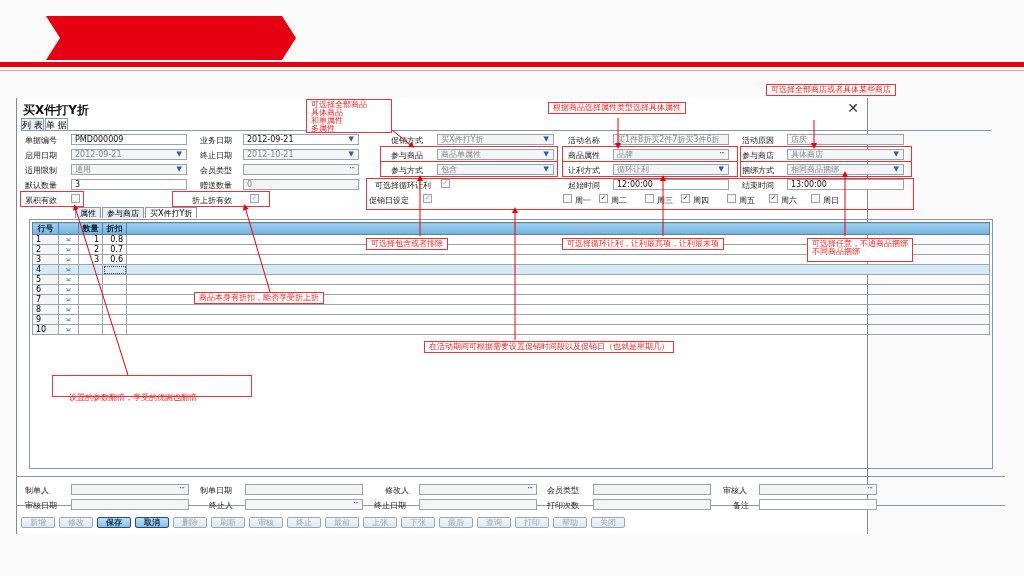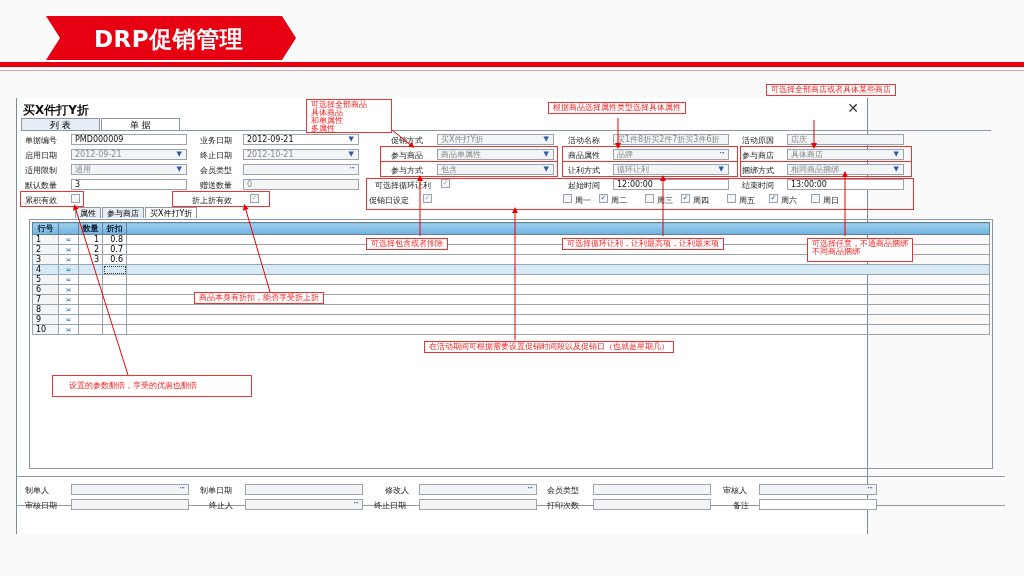--- a/index.html
+++ b/index.html
@@ -55,7 +55,6 @@
   <svg width="250" height="44">
       <polygon points="0,0 236,0 250,22 236,44 0,44 14,22" fill="#e60012"></polygon>
     </svg>
-  <div class="banner-title">DRP促销管理</div>
 </div>
 <div class="redline"></div>
 <div class="redline2"></div>

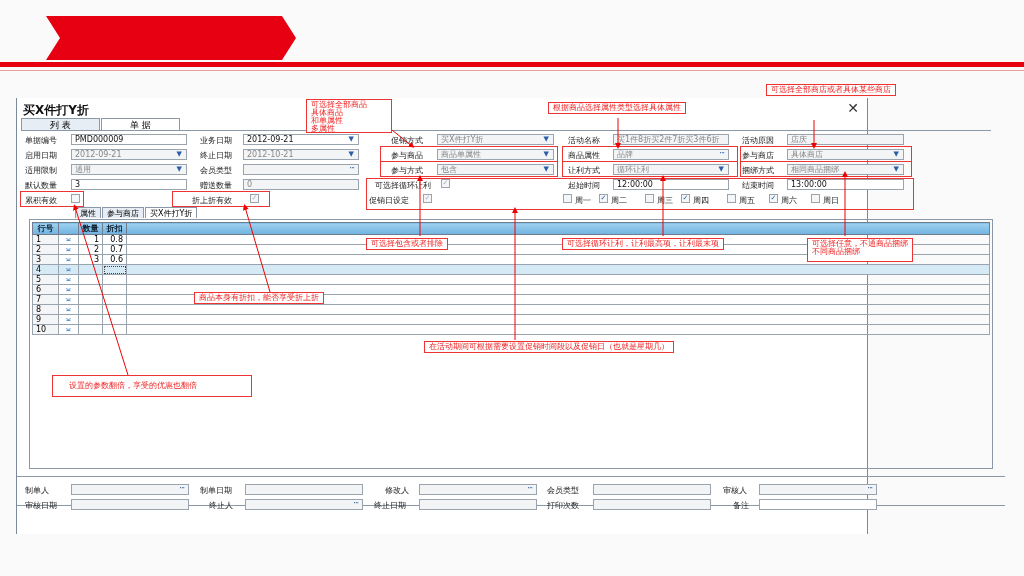--- a/index.html
+++ b/index.html
@@ -14,7 +14,7 @@
   .win-title { position: absolute; left: 6px; top: 4px; font-size: 12px; font-weight: bold; color: #111; }
   .close-x { position: absolute; right: 8px; top: 2px; font-size: 14px; color: #333; }
   .tabs-top { position: absolute; left: 4px; top: 20px; display: flex; }
-  .tab { font-size: 9px; padding: 1px 28px; border: 1px solid #8a98a8; border-bottom: none; background: #e6edf4; margin-right: 1px; height: 12px; line-height: 10px; }
+  .tab { font-size: 9px; padding: 1px 0; border: 1px solid #8a98a8; border-bottom: none; background: #e6edf4; margin-right: 1px; height: 12px; line-height: 10px; }
   .tab.active { background: #fff; height: 13px; }
   .panel-line { position: absolute; left: 4px; top: 32px; width: 970px; height: 1px; background: #8a98a8; }
 

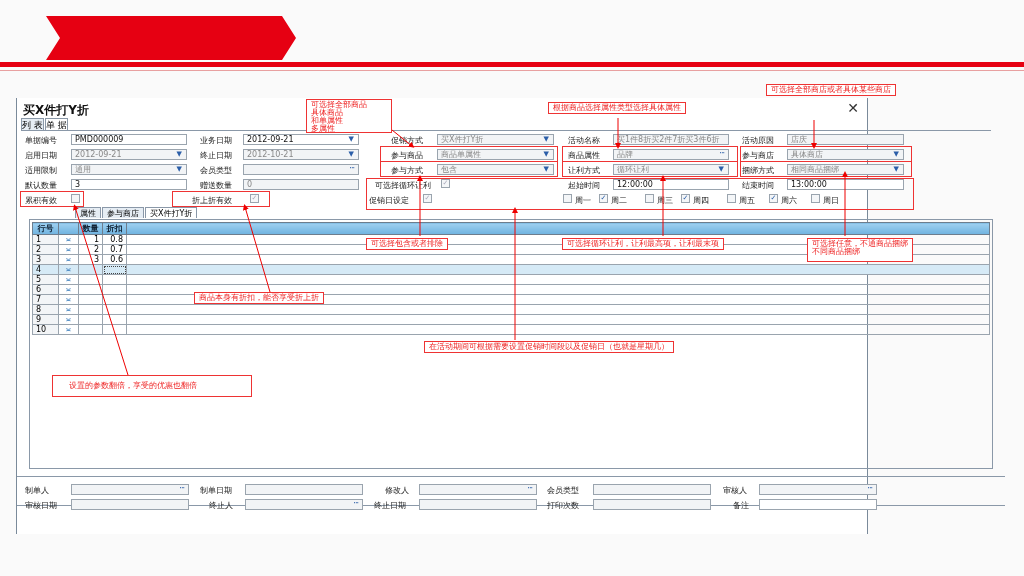--- a/index.html
+++ b/index.html
@@ -298,6 +298,6 @@
 不同商品捆绑</div>
 <div class="ann" style="left:194px;top:292px">商品本身有折扣，能否享受折上折</div>
 <div class="ann" style="left:424px;top:341px">在活动期间可根据需要设置促销时间段以及促销日（也就是星期几）</div>
-<div class="ann" style="left:52px;top:375px;width:200px;height:22px;padding-top:6px;padding-left:16px">设置的参数翻倍，享受的优惠也翻倍</div>
+<div class="ann" style="left:52px;top:375px;width:200px;height:22px;padding-top:18px;padding-left:16px">设置的参数翻倍，享受的优惠也翻倍</div>
 
 </body></html>

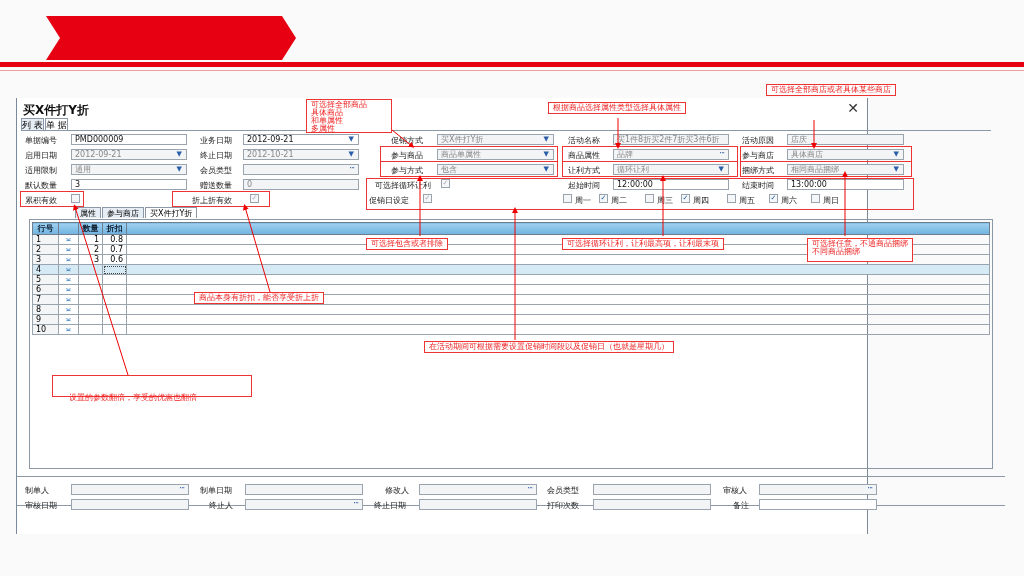--- a/index.html
+++ b/index.html
@@ -255,6 +255,24 @@
   <div class="lbl" style="left:716px;top:402px">备注</div>
   <div class="inp" style="left:742px;top:401px;width:118px"></div>
 
+  <div class="btnbar">
+    <div class="btn">新增</div>
+    <div class="btn">修改</div>
+    <div class="btn on">保存</div>
+    <div class="btn on">取消</div>
+    <div class="btn">删除</div>
+    <div class="btn">刷新</div>
+    <div class="btn">审核</div>
+    <div class="btn">终止</div>
+    <div class="btn">最前</div>
+    <div class="btn">上张</div>
+    <div class="btn">下张</div>
+    <div class="btn">最后</div>
+    <div class="btn">查询</div>
+    <div class="btn">打印</div>
+    <div class="btn">帮助</div>
+    <div class="btn">关闭</div>
+  </div>
 </div>
 
 <div class="frame" style="left:380px;top:146px;width:178px;height:16px"></div>

